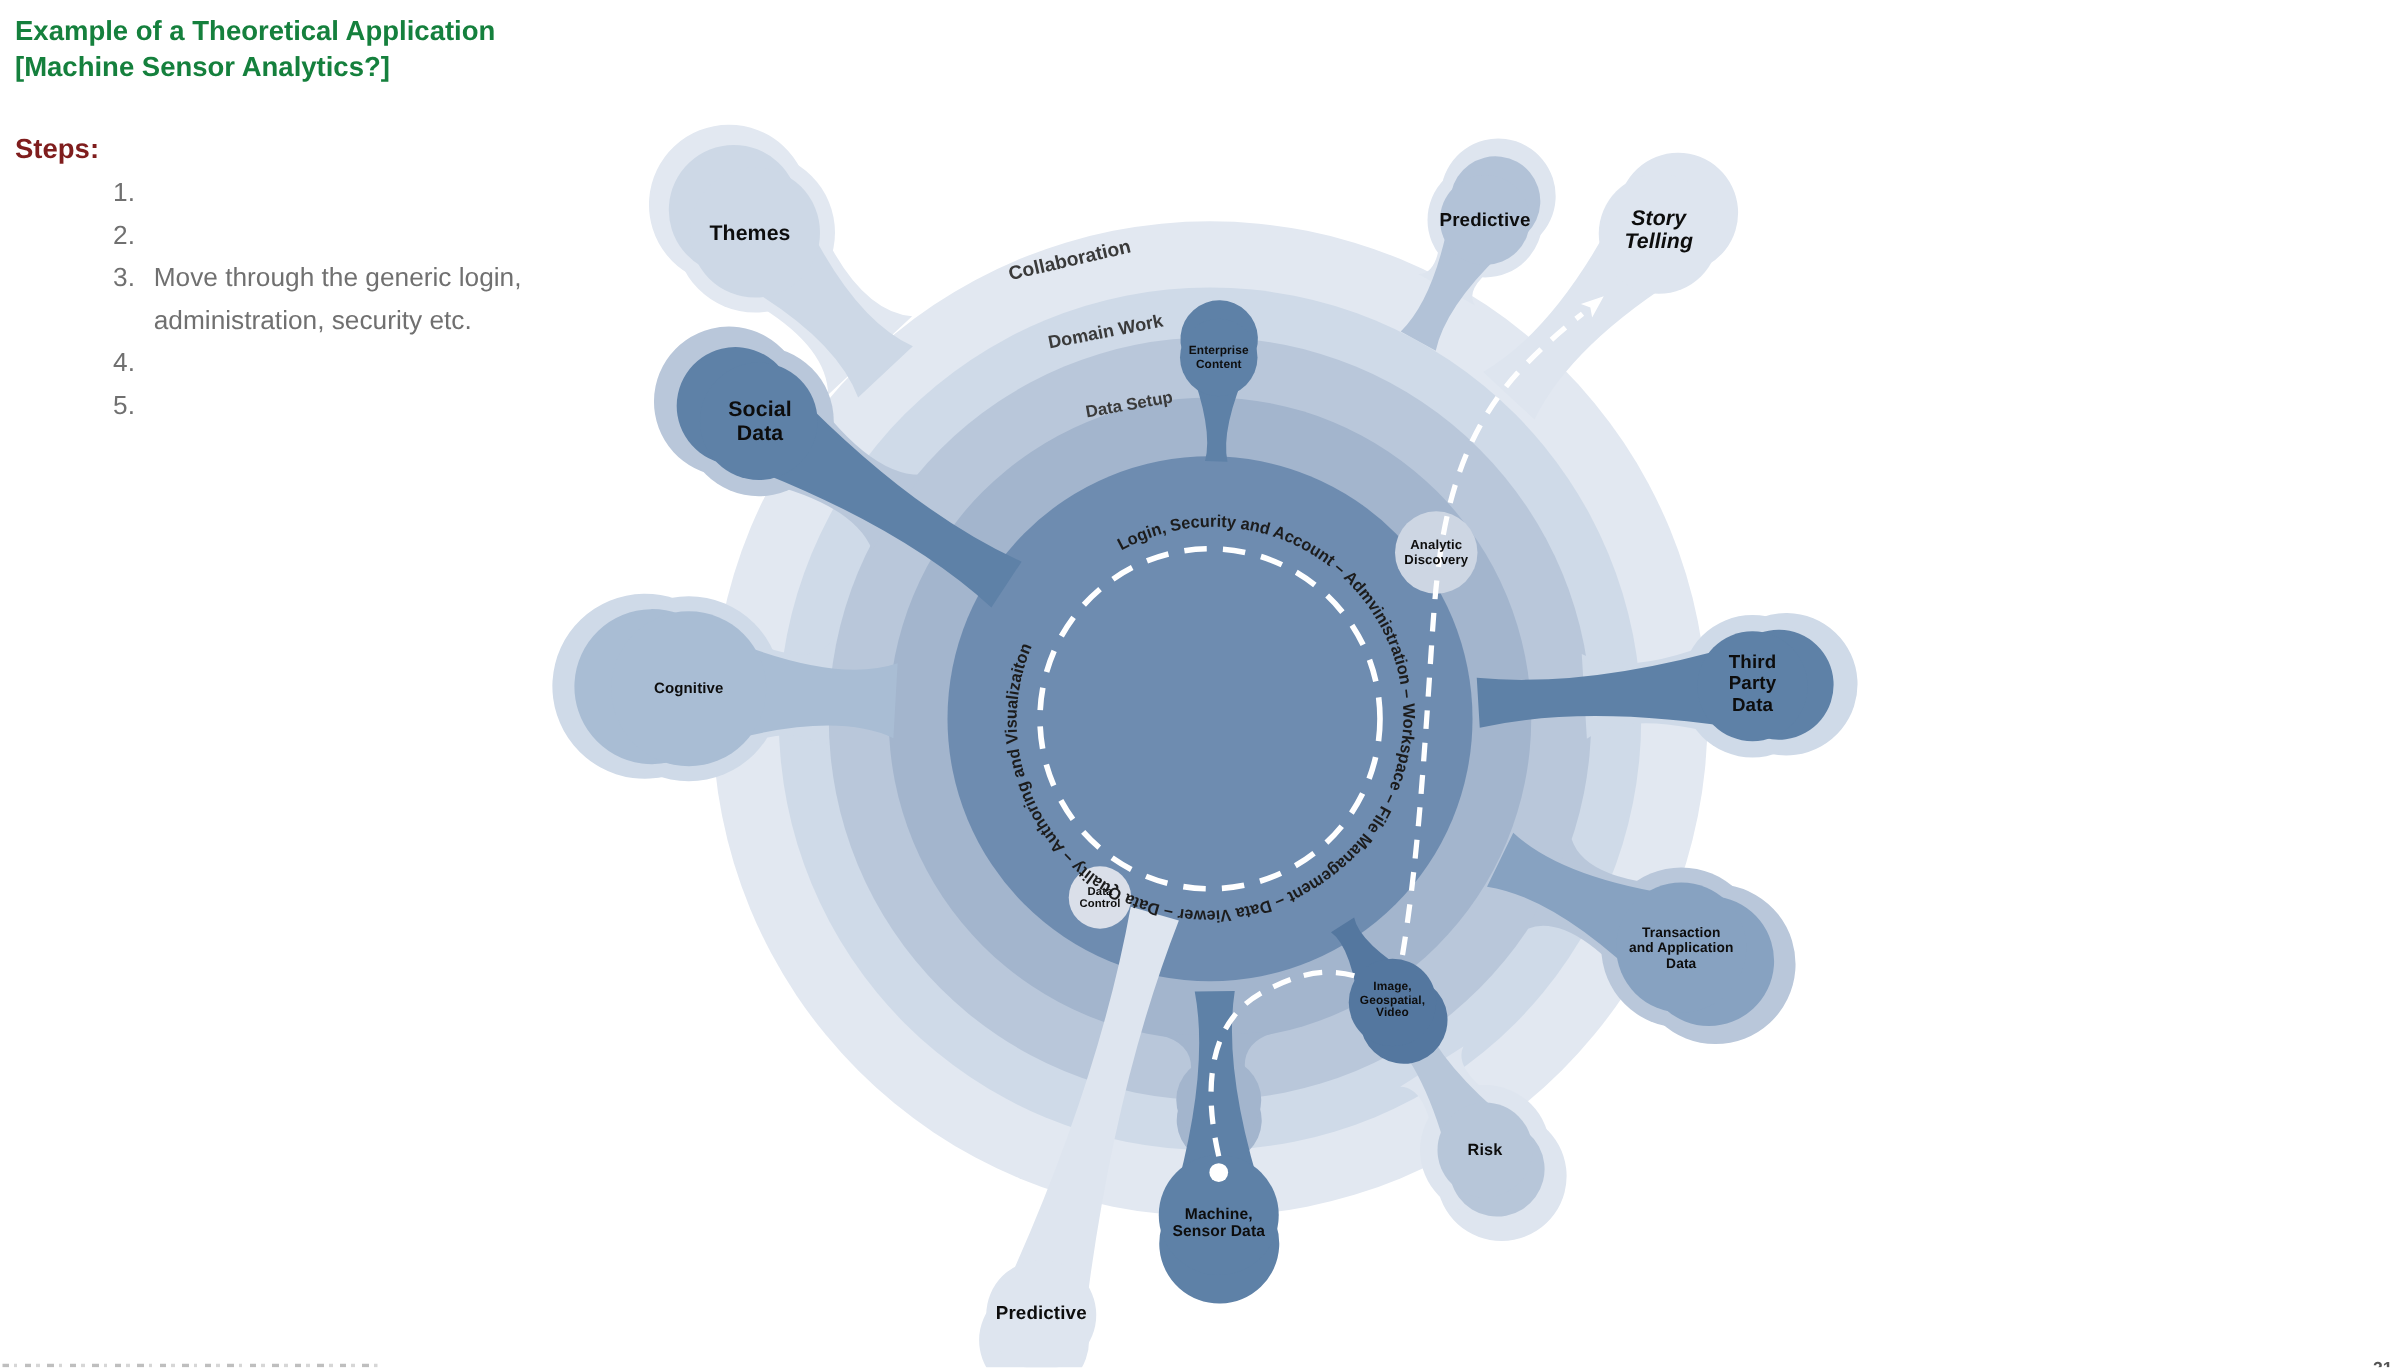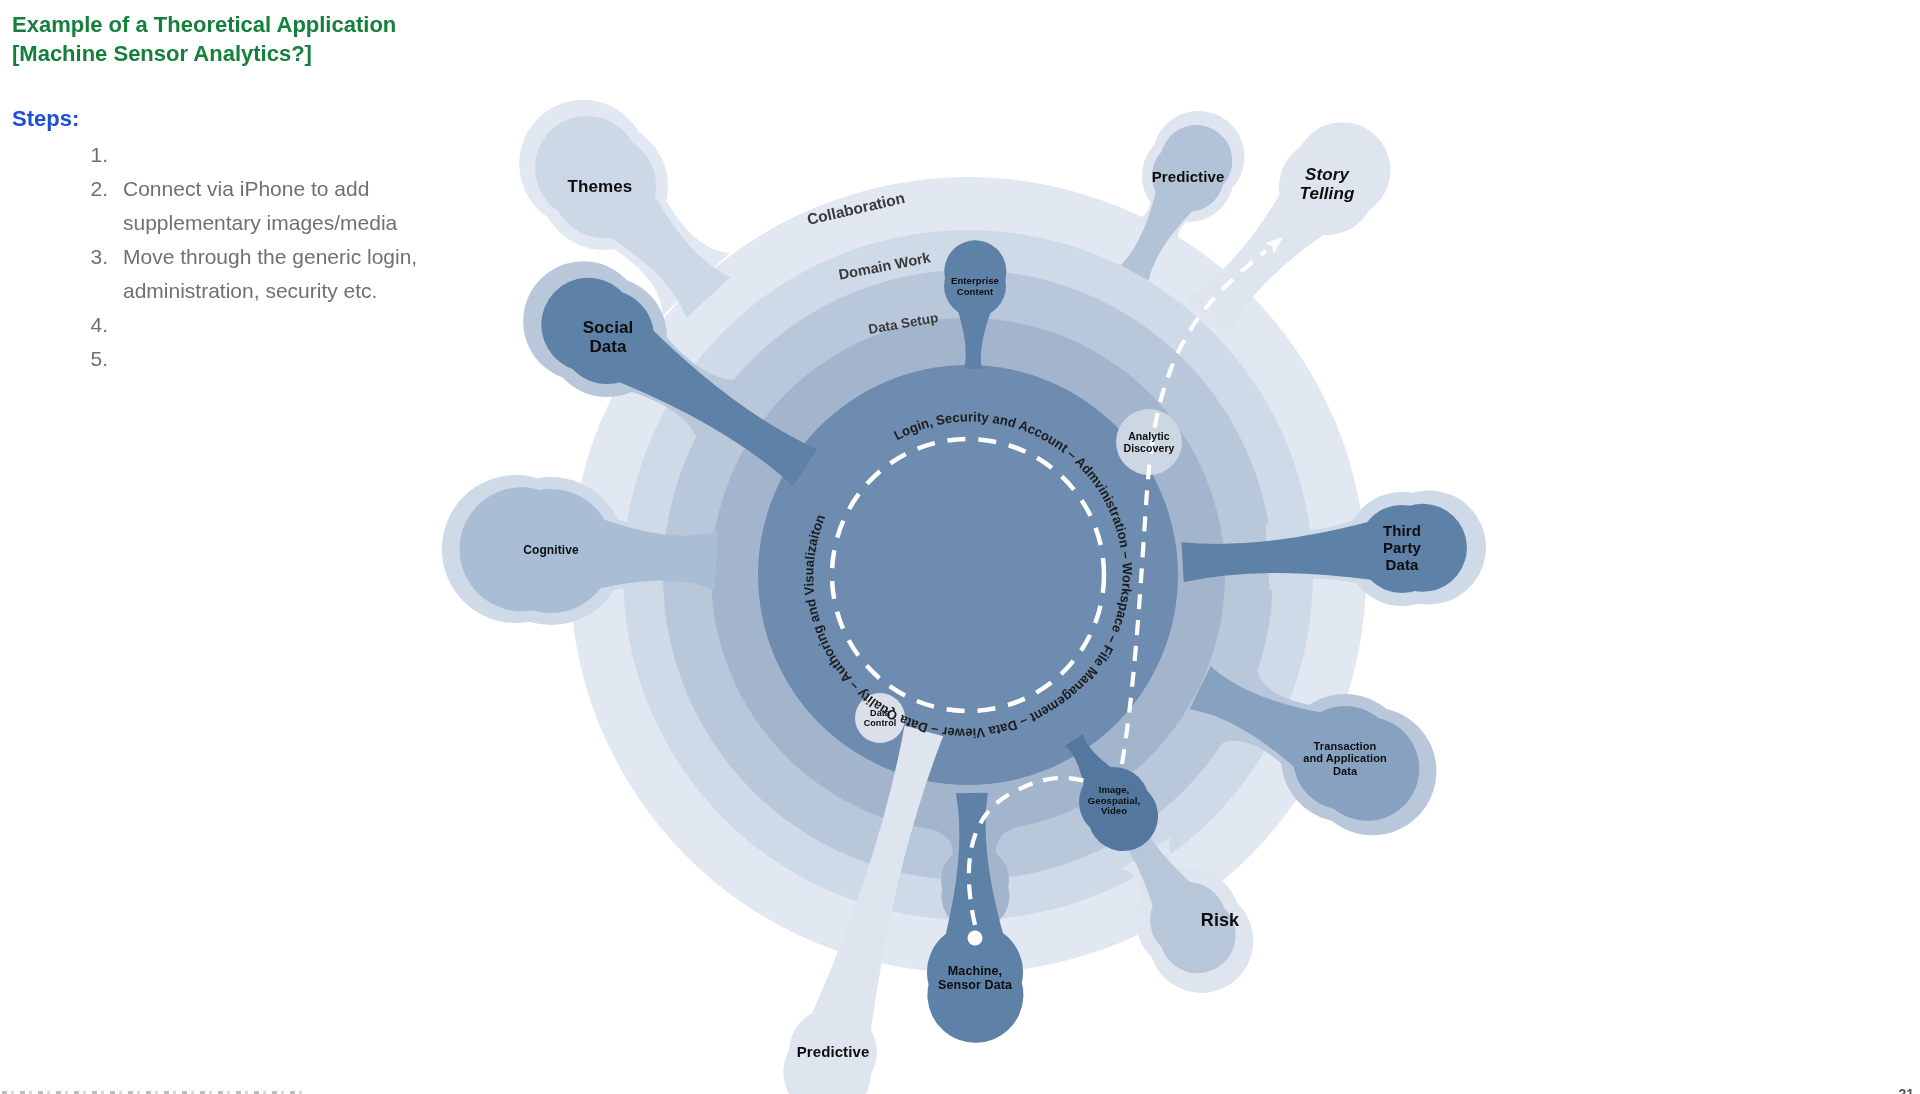--- a/index.html
+++ b/index.html
@@ -14,7 +14,7 @@
   }
   .steps-heading{
     position:absolute;left:12px;top:106px;
-    font-size:22px;font-weight:bold;color:#1d4ed8;
+    font-size:22px;font-weight:bold;color:#7f1d1d;
   }
   .steps-list{position:absolute;left:80px;top:138px;margin:0;padding:0;list-style:none;}
   .step-item{display:flex;align-items:flex-start;}

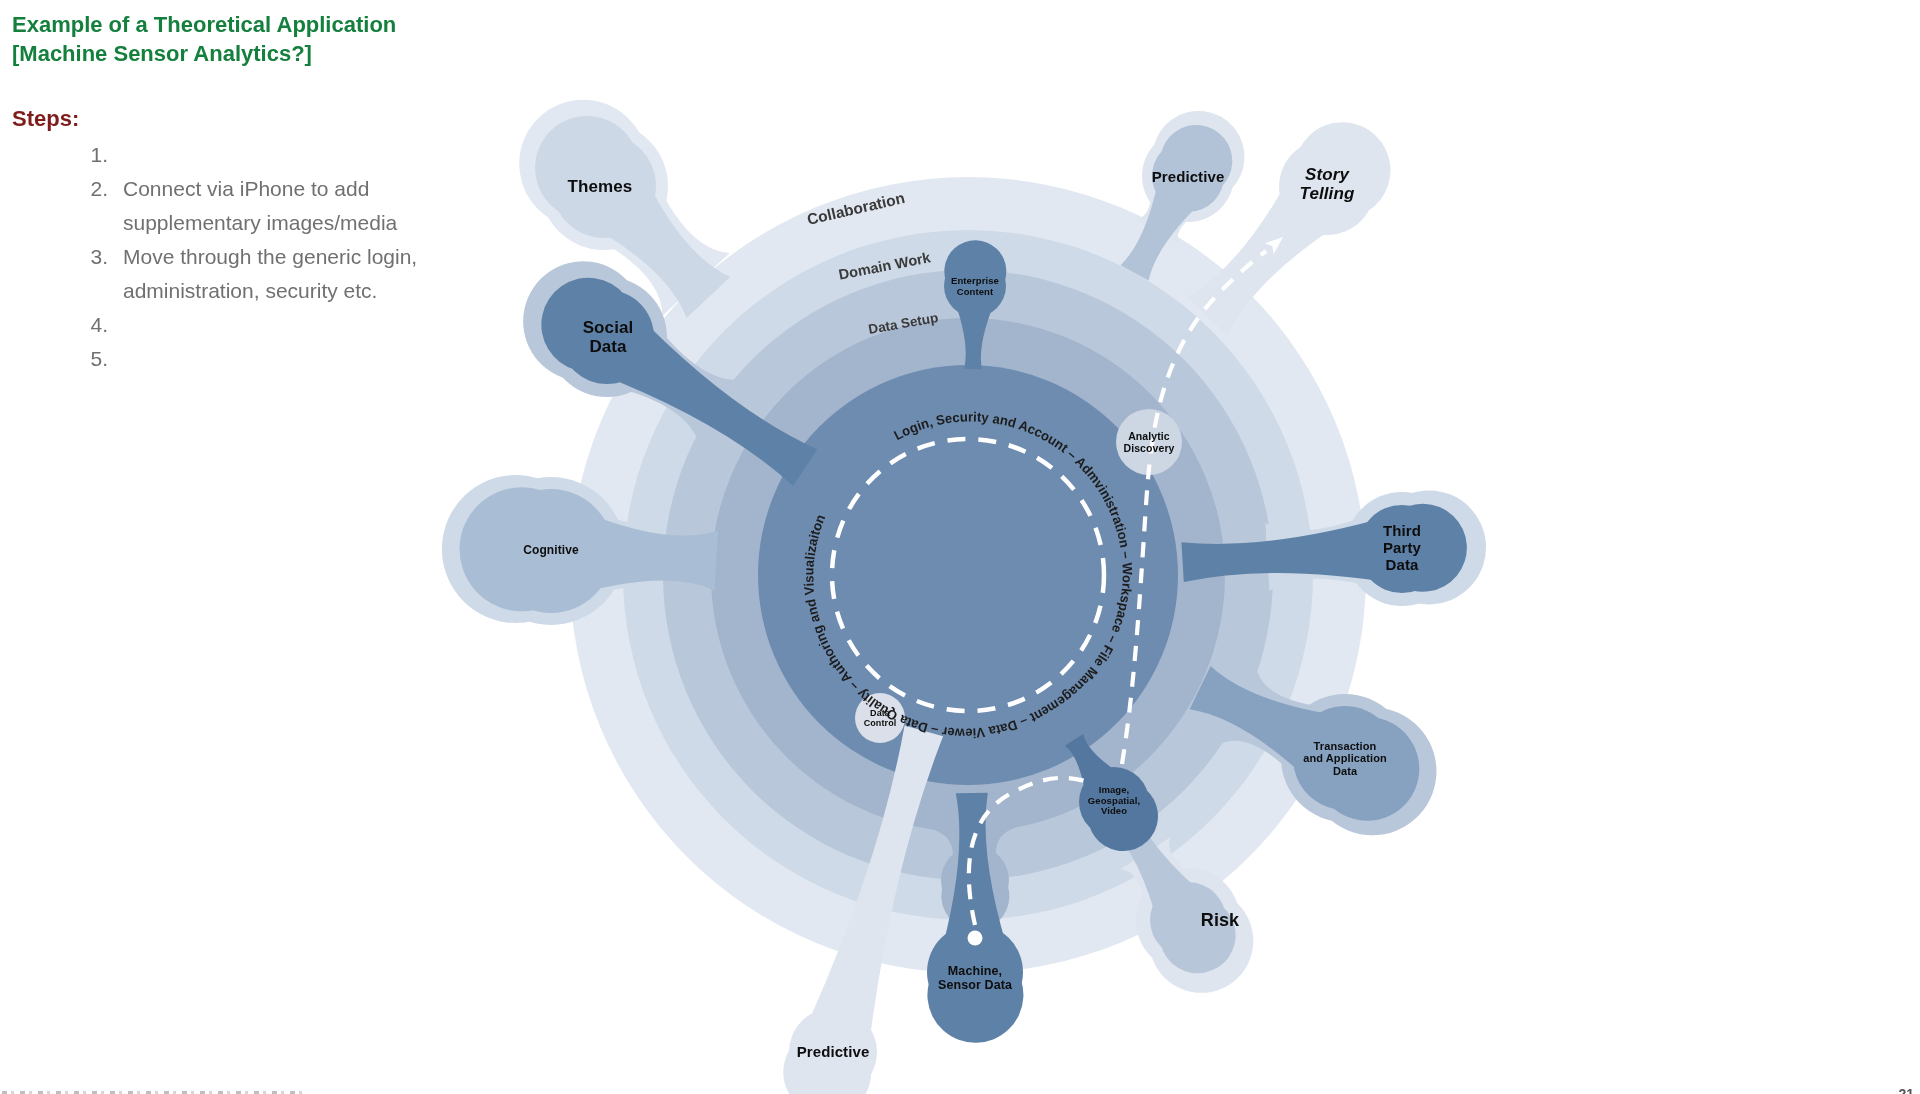--- a/index.html
+++ b/index.html
@@ -128,8 +128,6 @@
     </li>
     <li class="step-item">
       <span class="step-num">2.</span>
-      <span class="step-text">Connect via iPhone to add
-supplementary images/media</span>
     </li>
     <li class="step-item">
       <span class="step-num">3.</span>

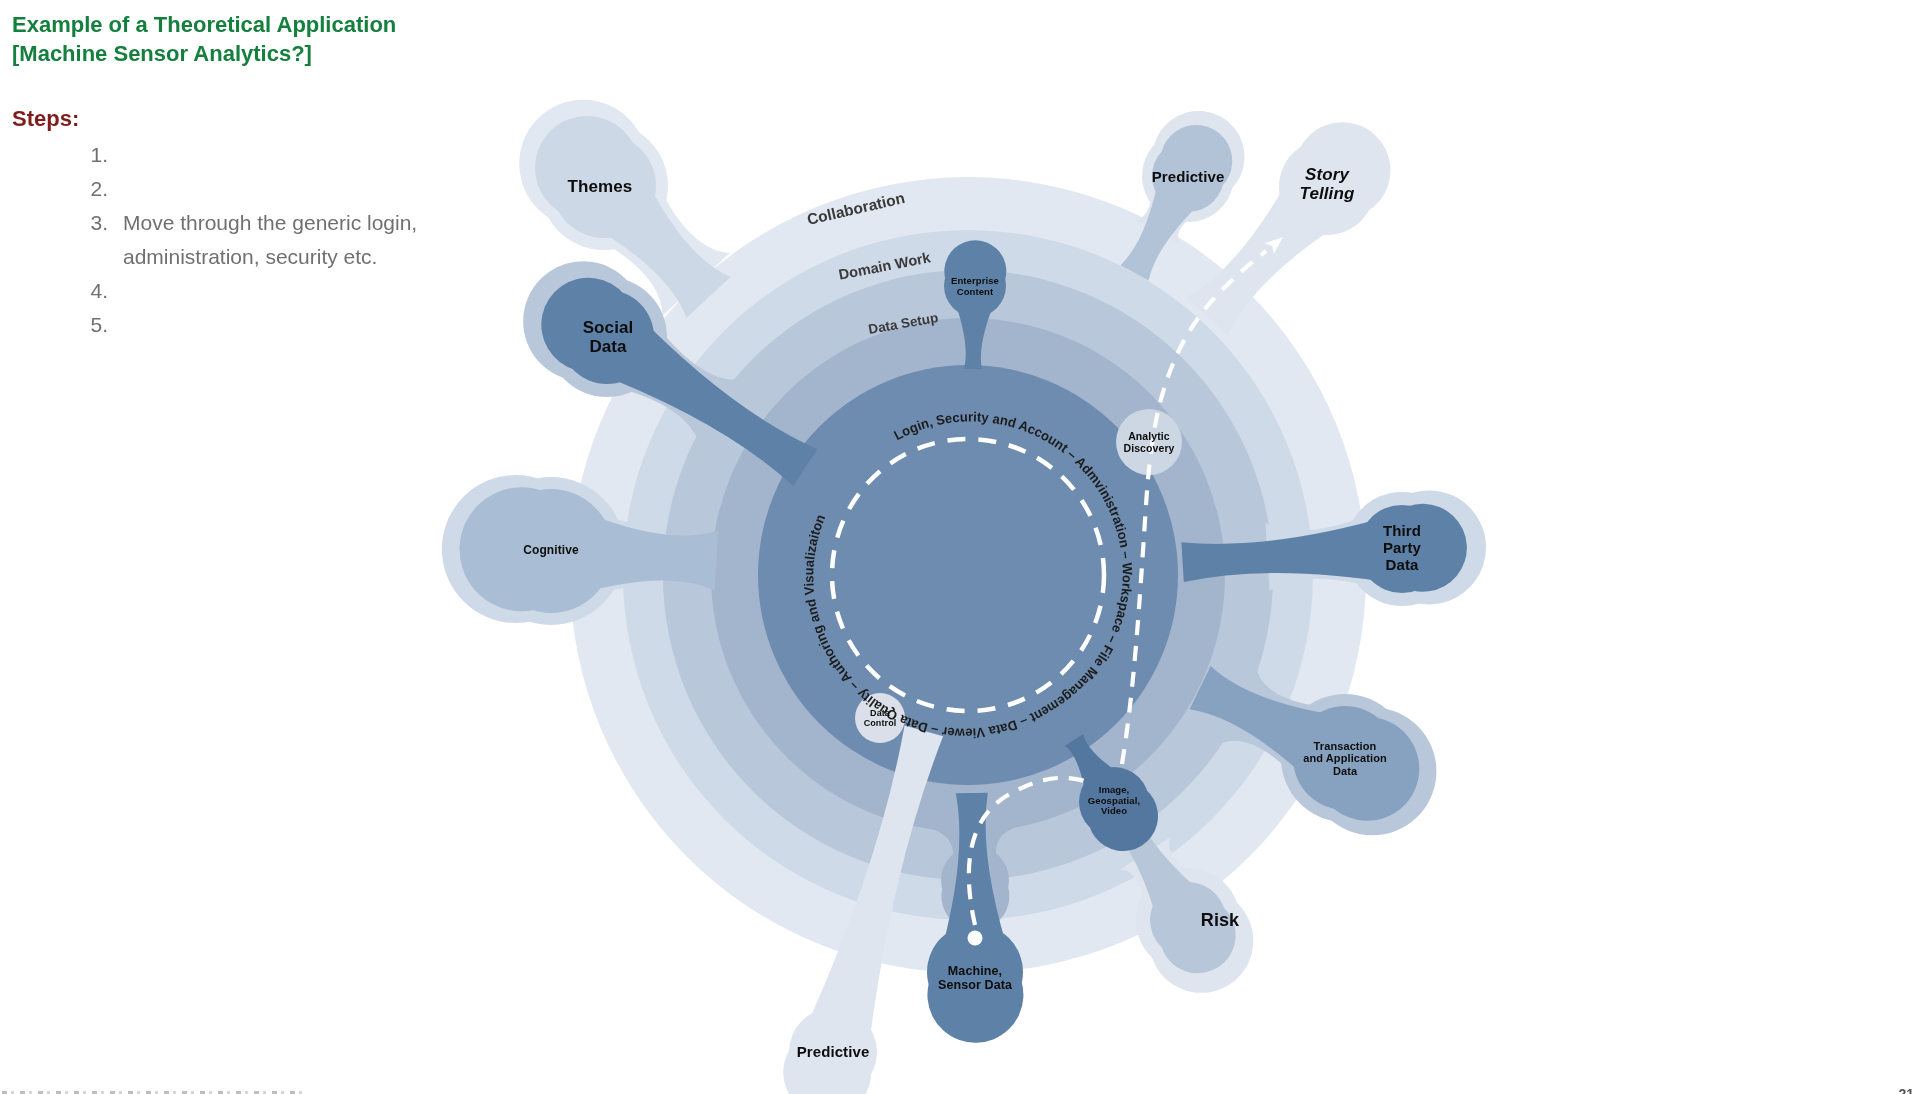--- a/index.html
+++ b/index.html
@@ -153,7 +153,7 @@
   <div class="blabel" style="left:833px;top:1052px;font-size:15px;">Predictive</div>
   <div class="blabel" style="left:975px;top:978px;font-size:12.5px;">Machine,
 Sensor Data</div>
-  <div class="blabel" style="left:1188px;top:920px;font-size:18px;margin-left:32px;">Risk</div>
+  <div class="blabel" style="left:1188px;top:920px;font-size:13px;">Risk</div>
   <div class="blabel" style="left:1345px;top:759px;font-size:11px;">Transaction
 and Application
 Data</div>

